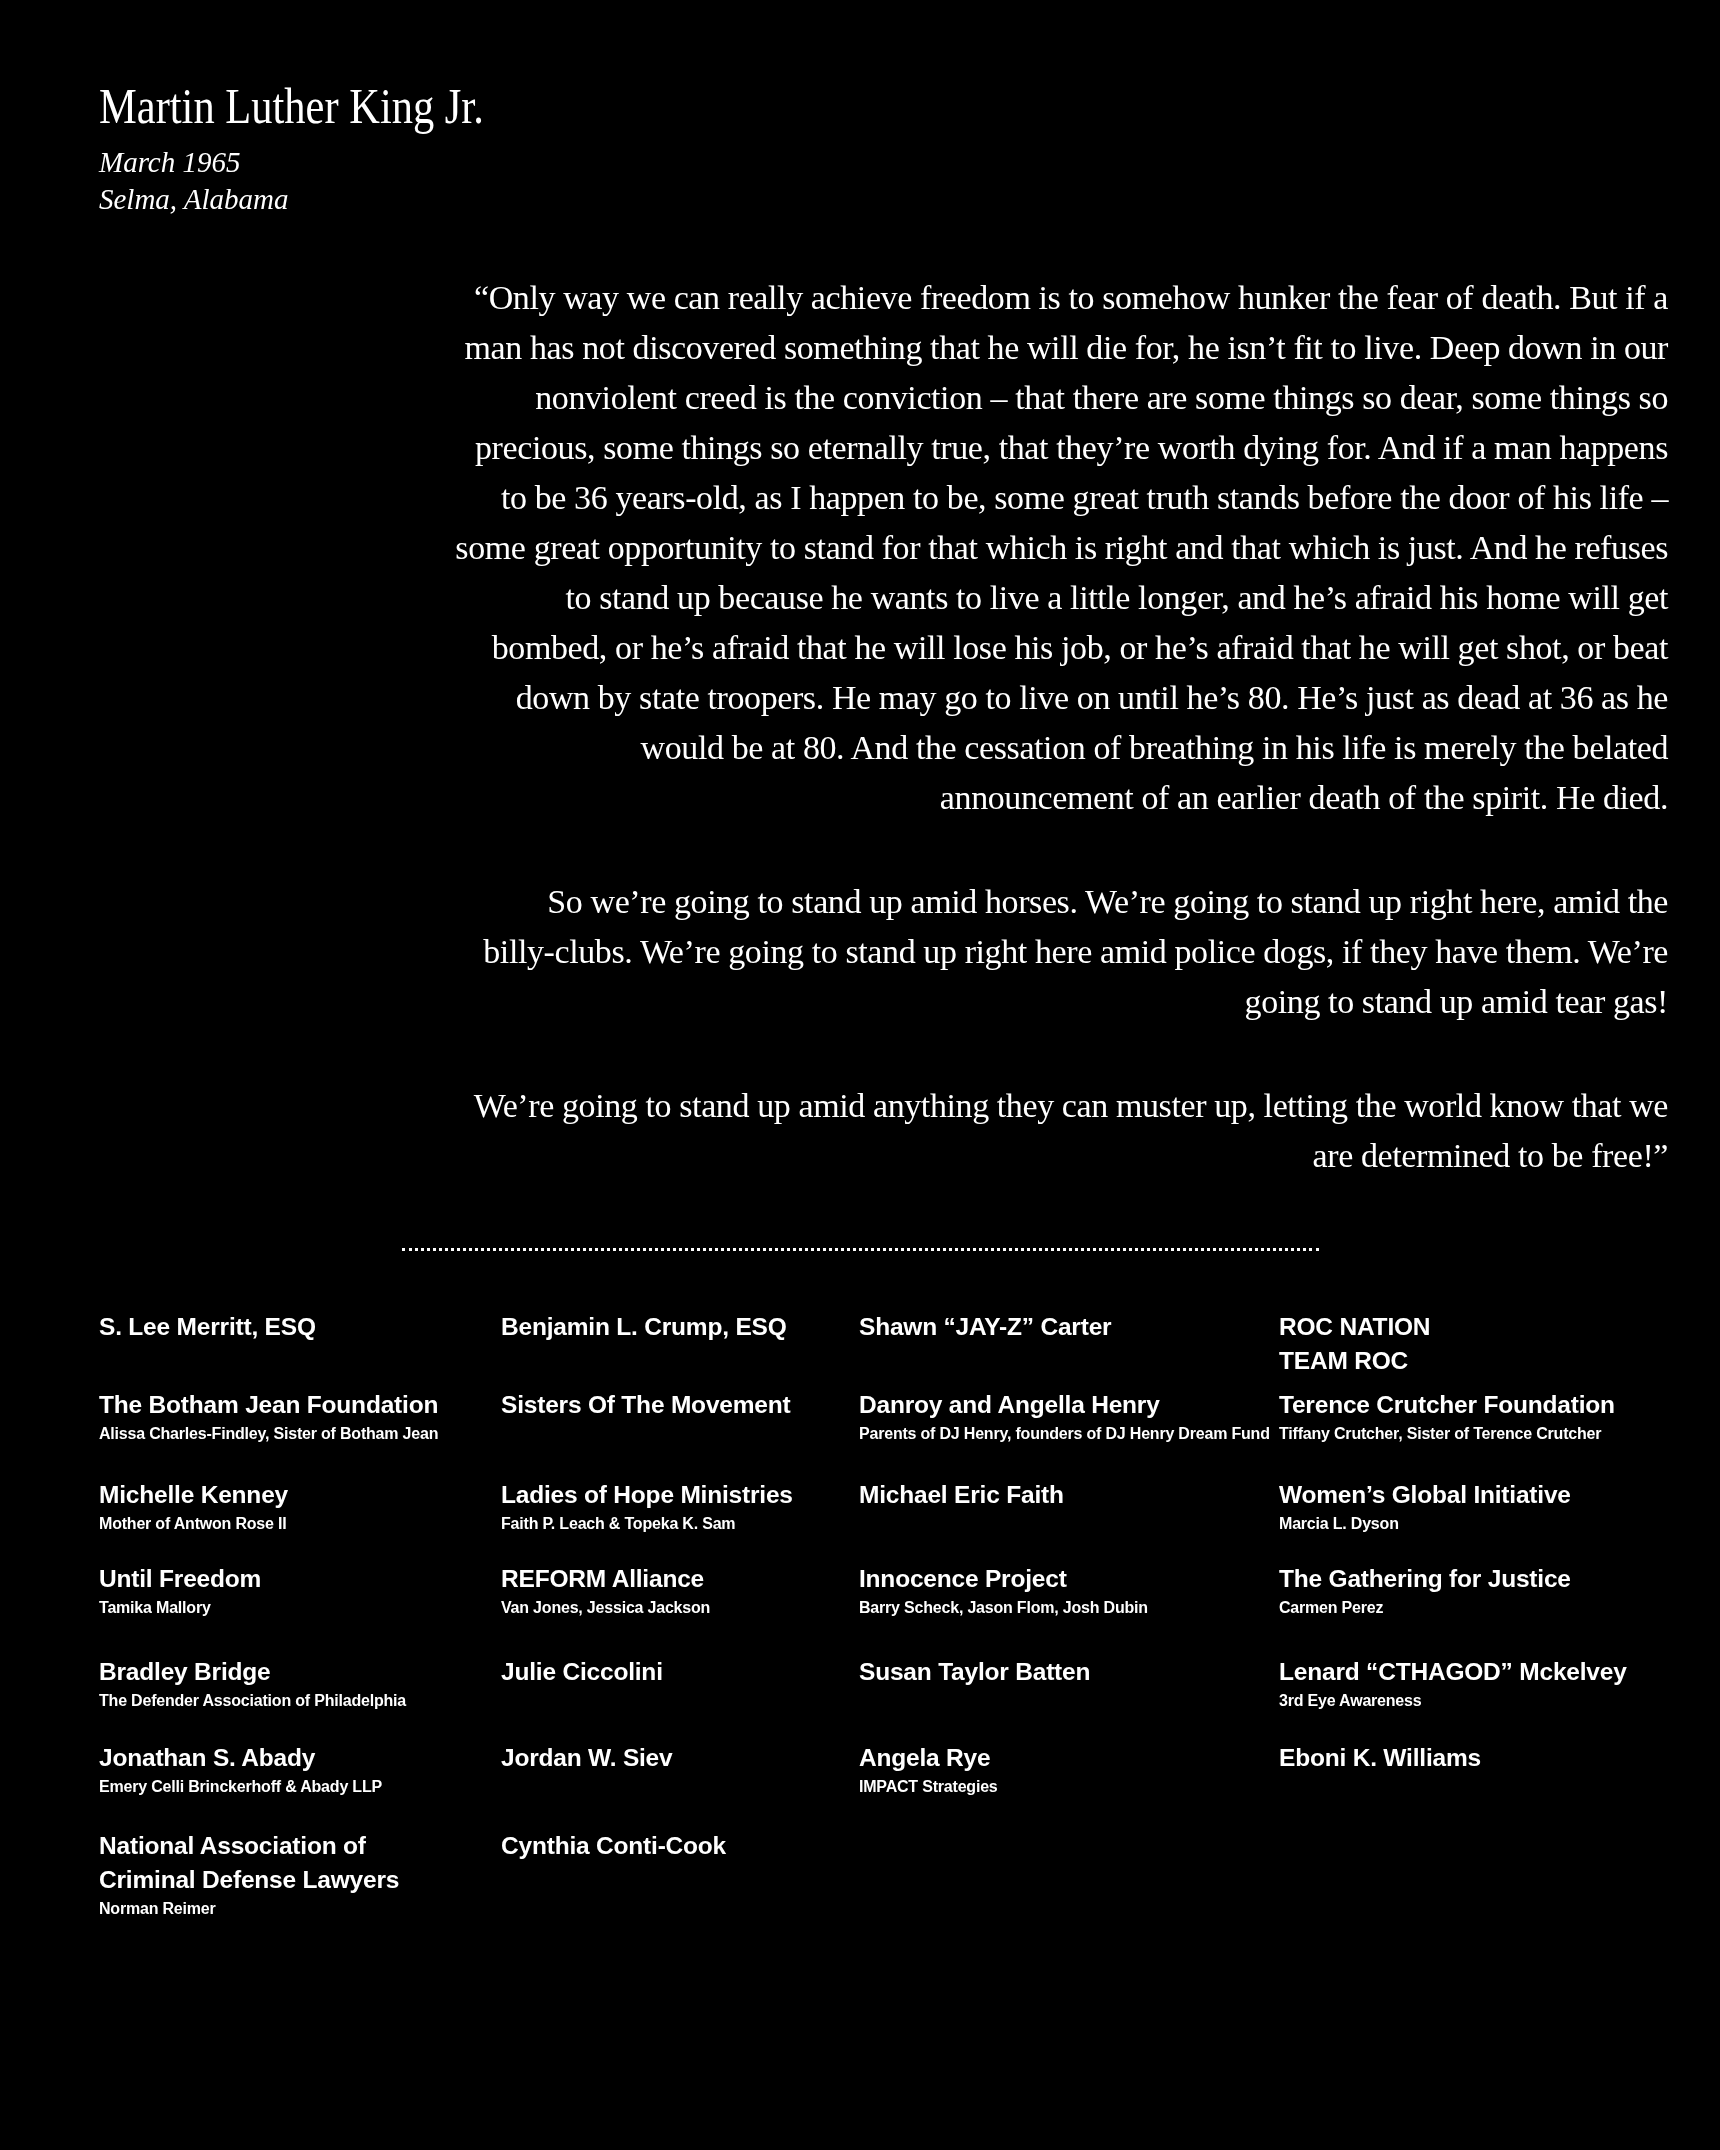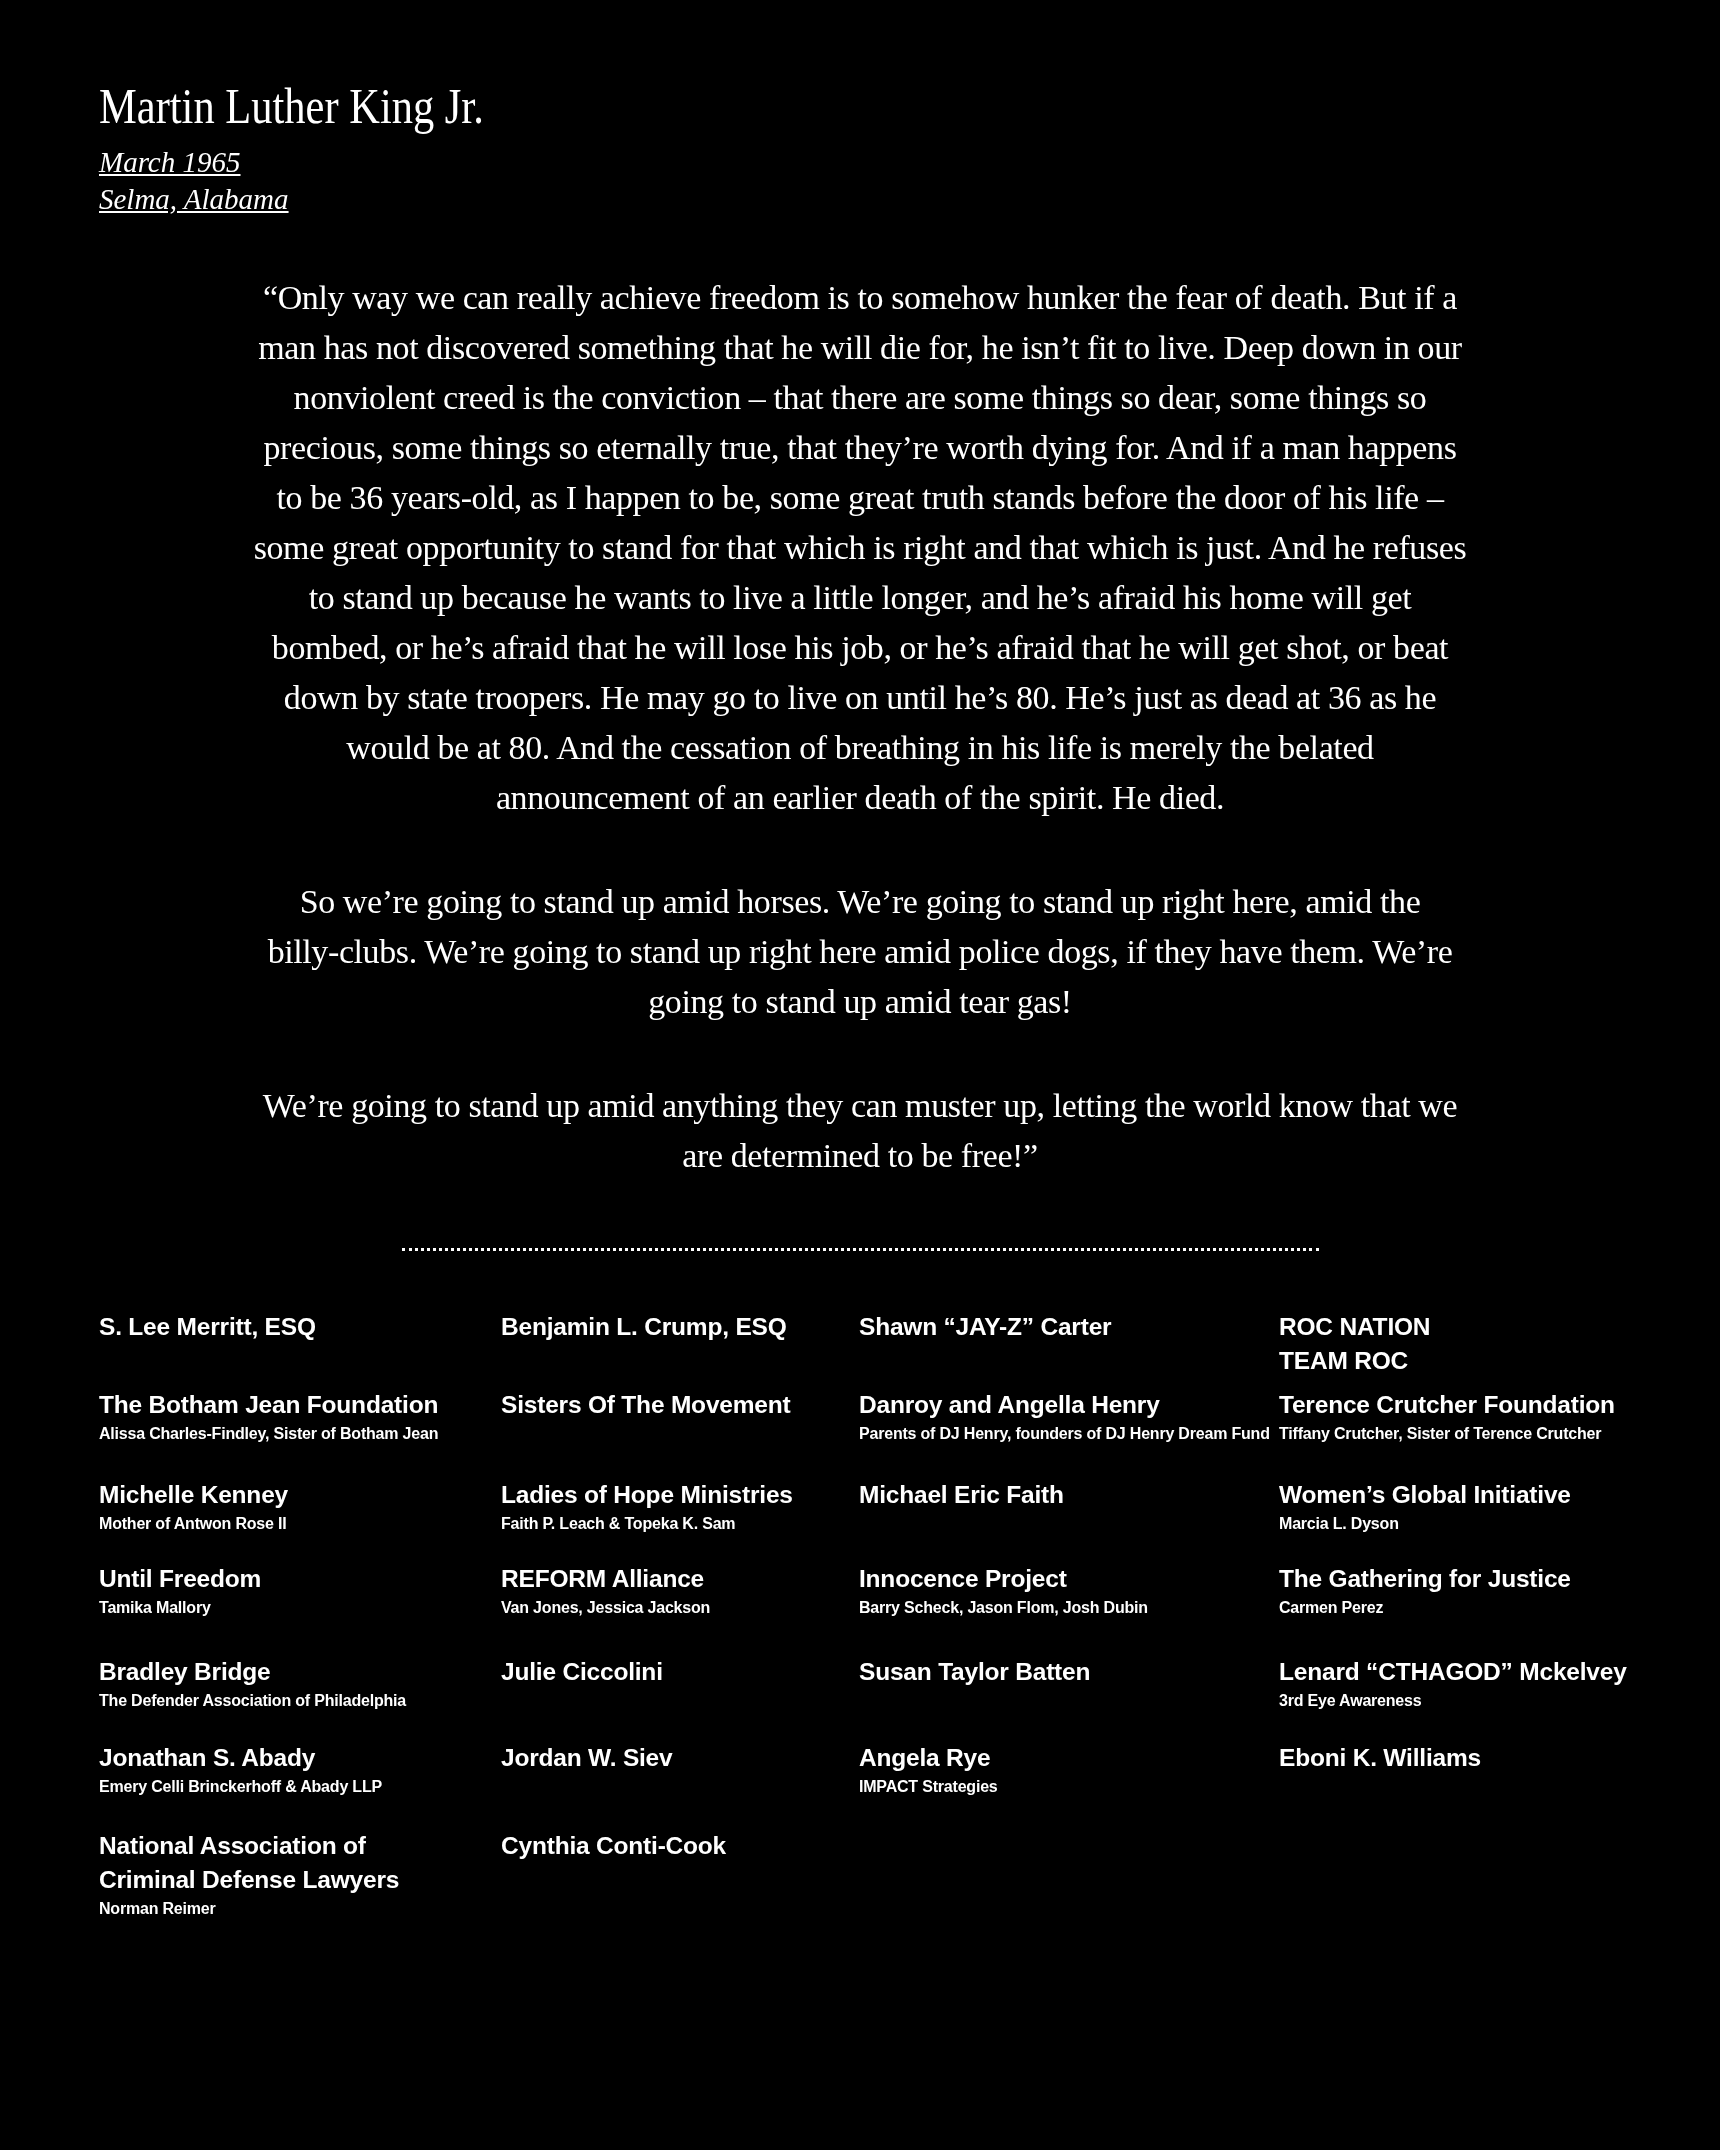--- a/index.html
+++ b/index.html
@@ -35,7 +35,7 @@
     transform-origin: left center;
     white-space: pre;
   }
-  .byline-wrap { margin-top: 11.5px; text-decoration: underline; }
+  .byline-wrap { margin-top: 11.5px; }
   .byline {
     margin: 0;
     font-family: "Liberation Serif", serif;

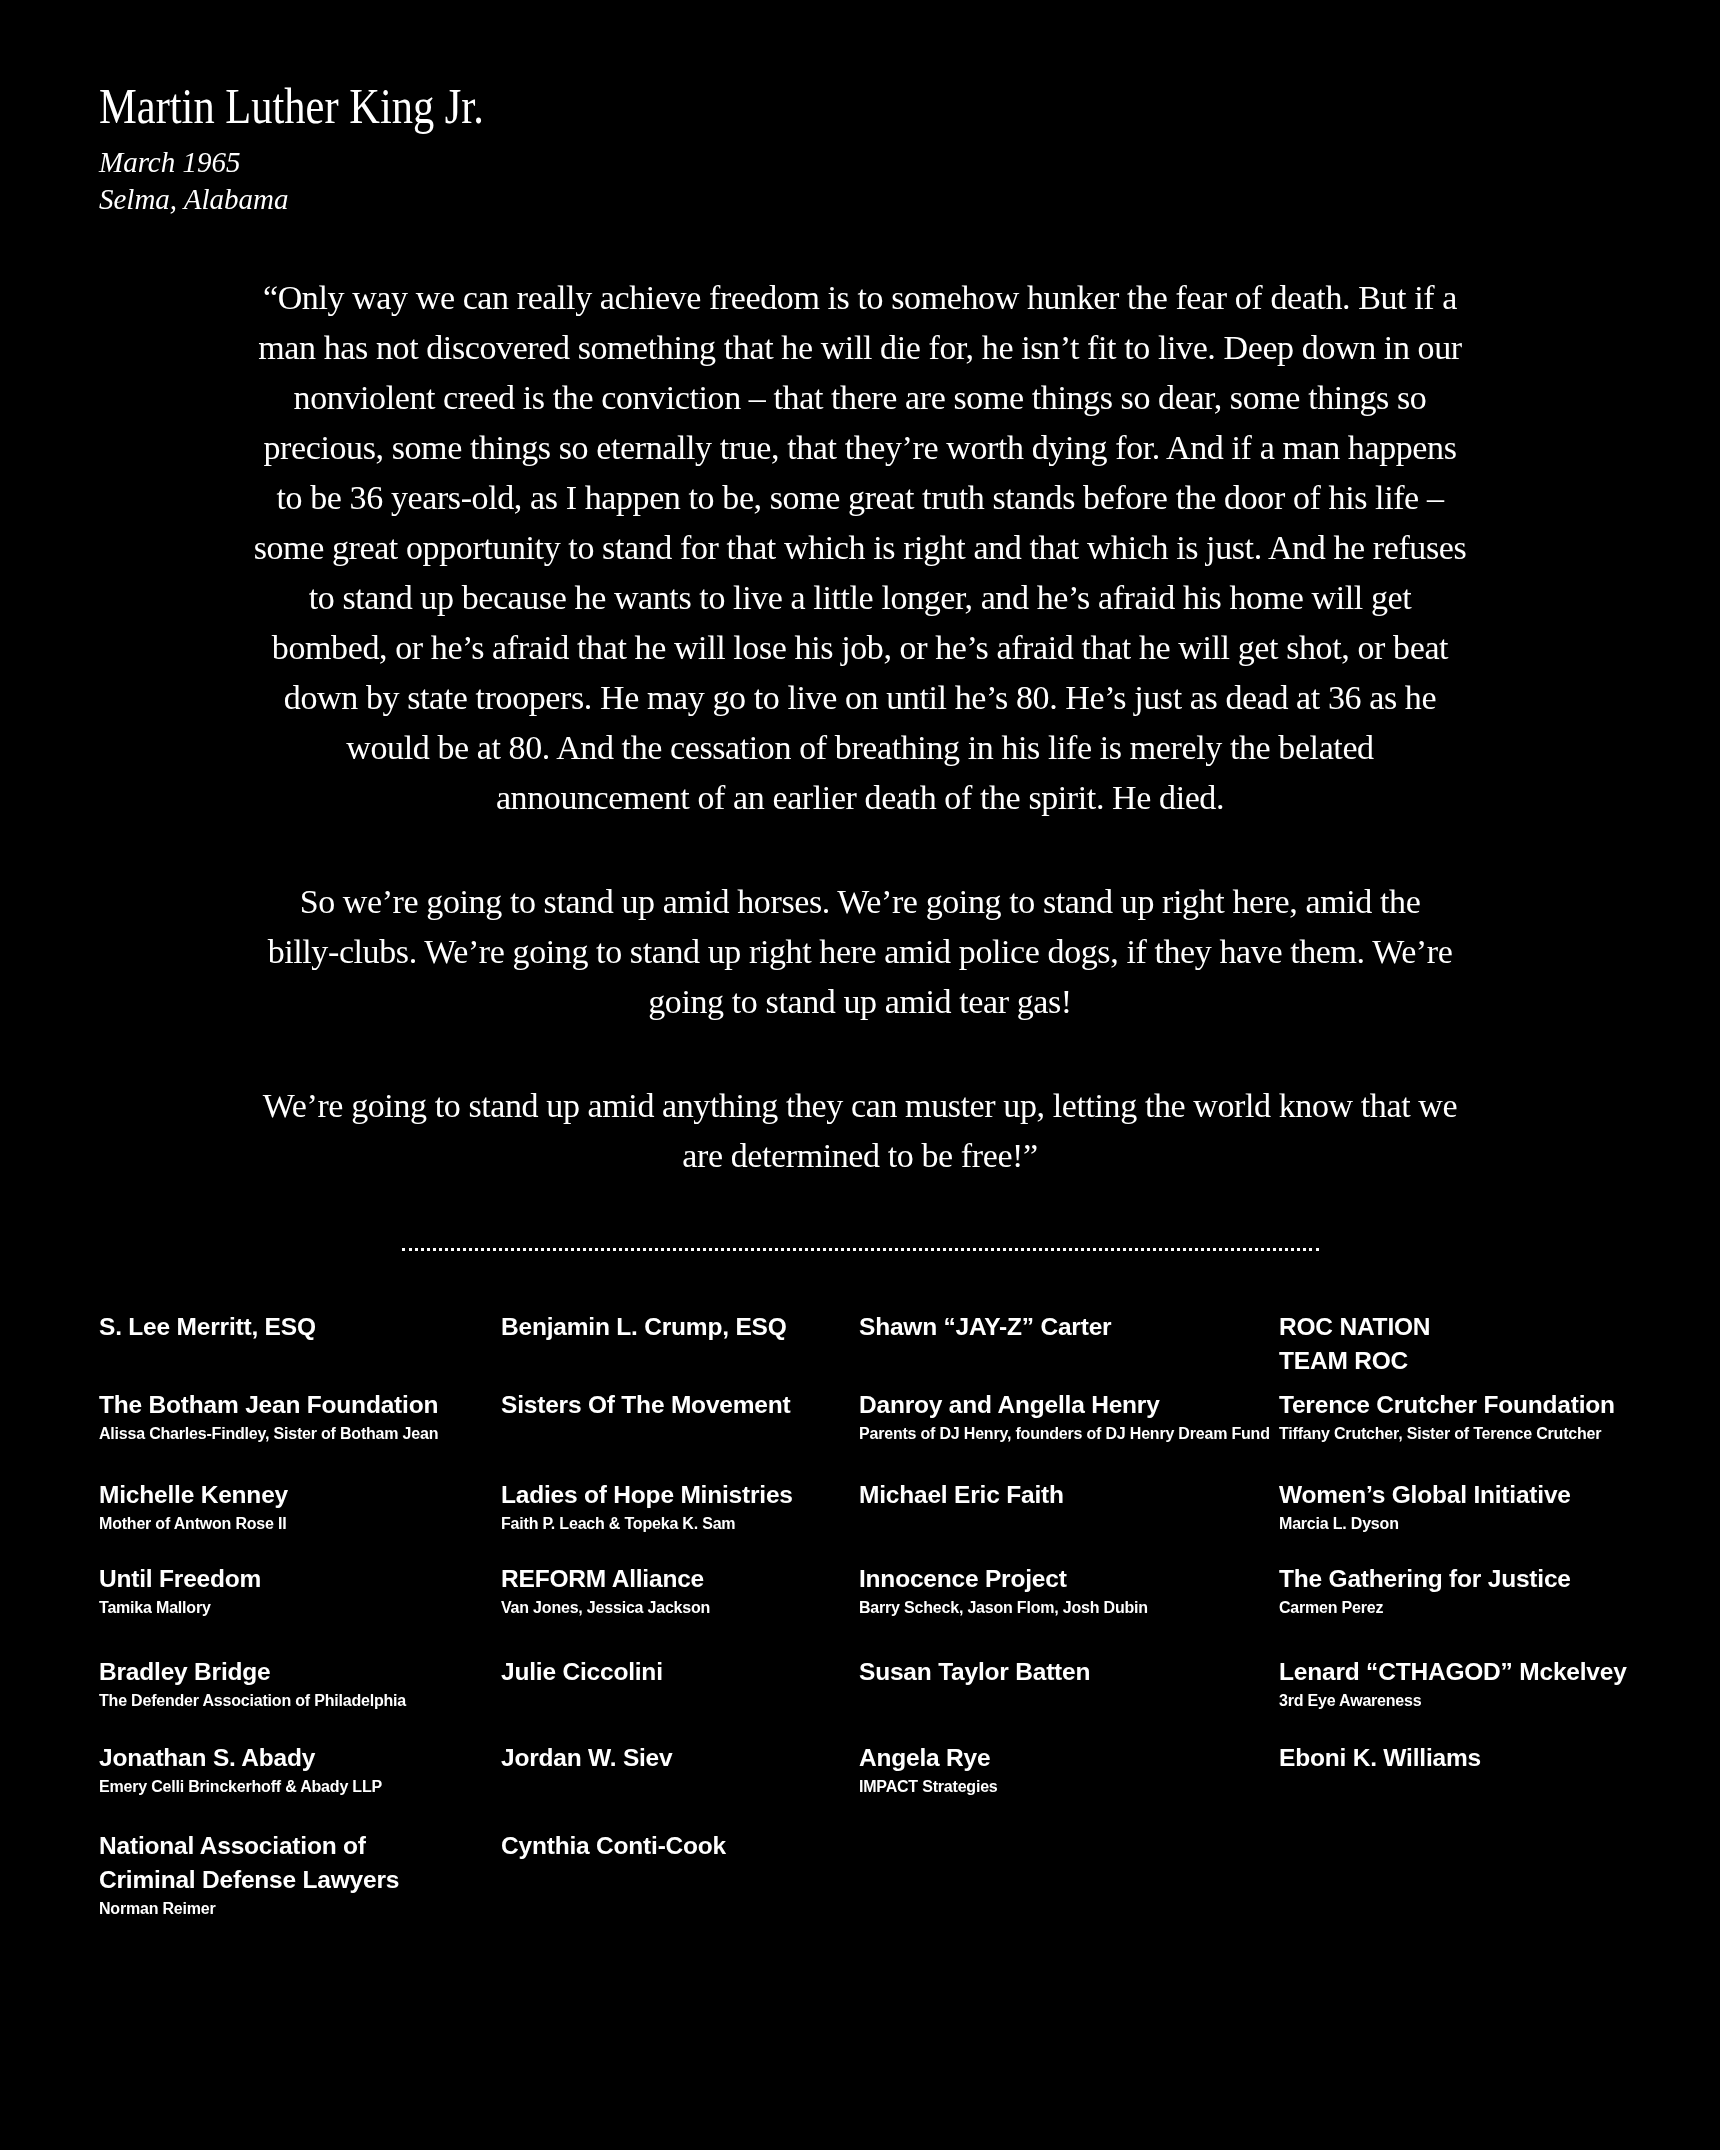--- a/index.html
+++ b/index.html
@@ -47,8 +47,8 @@
   
   .quote {
     margin-top: 55px;
-    padding: 0 68px;
-    text-align: center;
+    padding: 0 52px;
+    text-align: right;
   }
   .quote p {
     margin: 0 0 54px 0;

